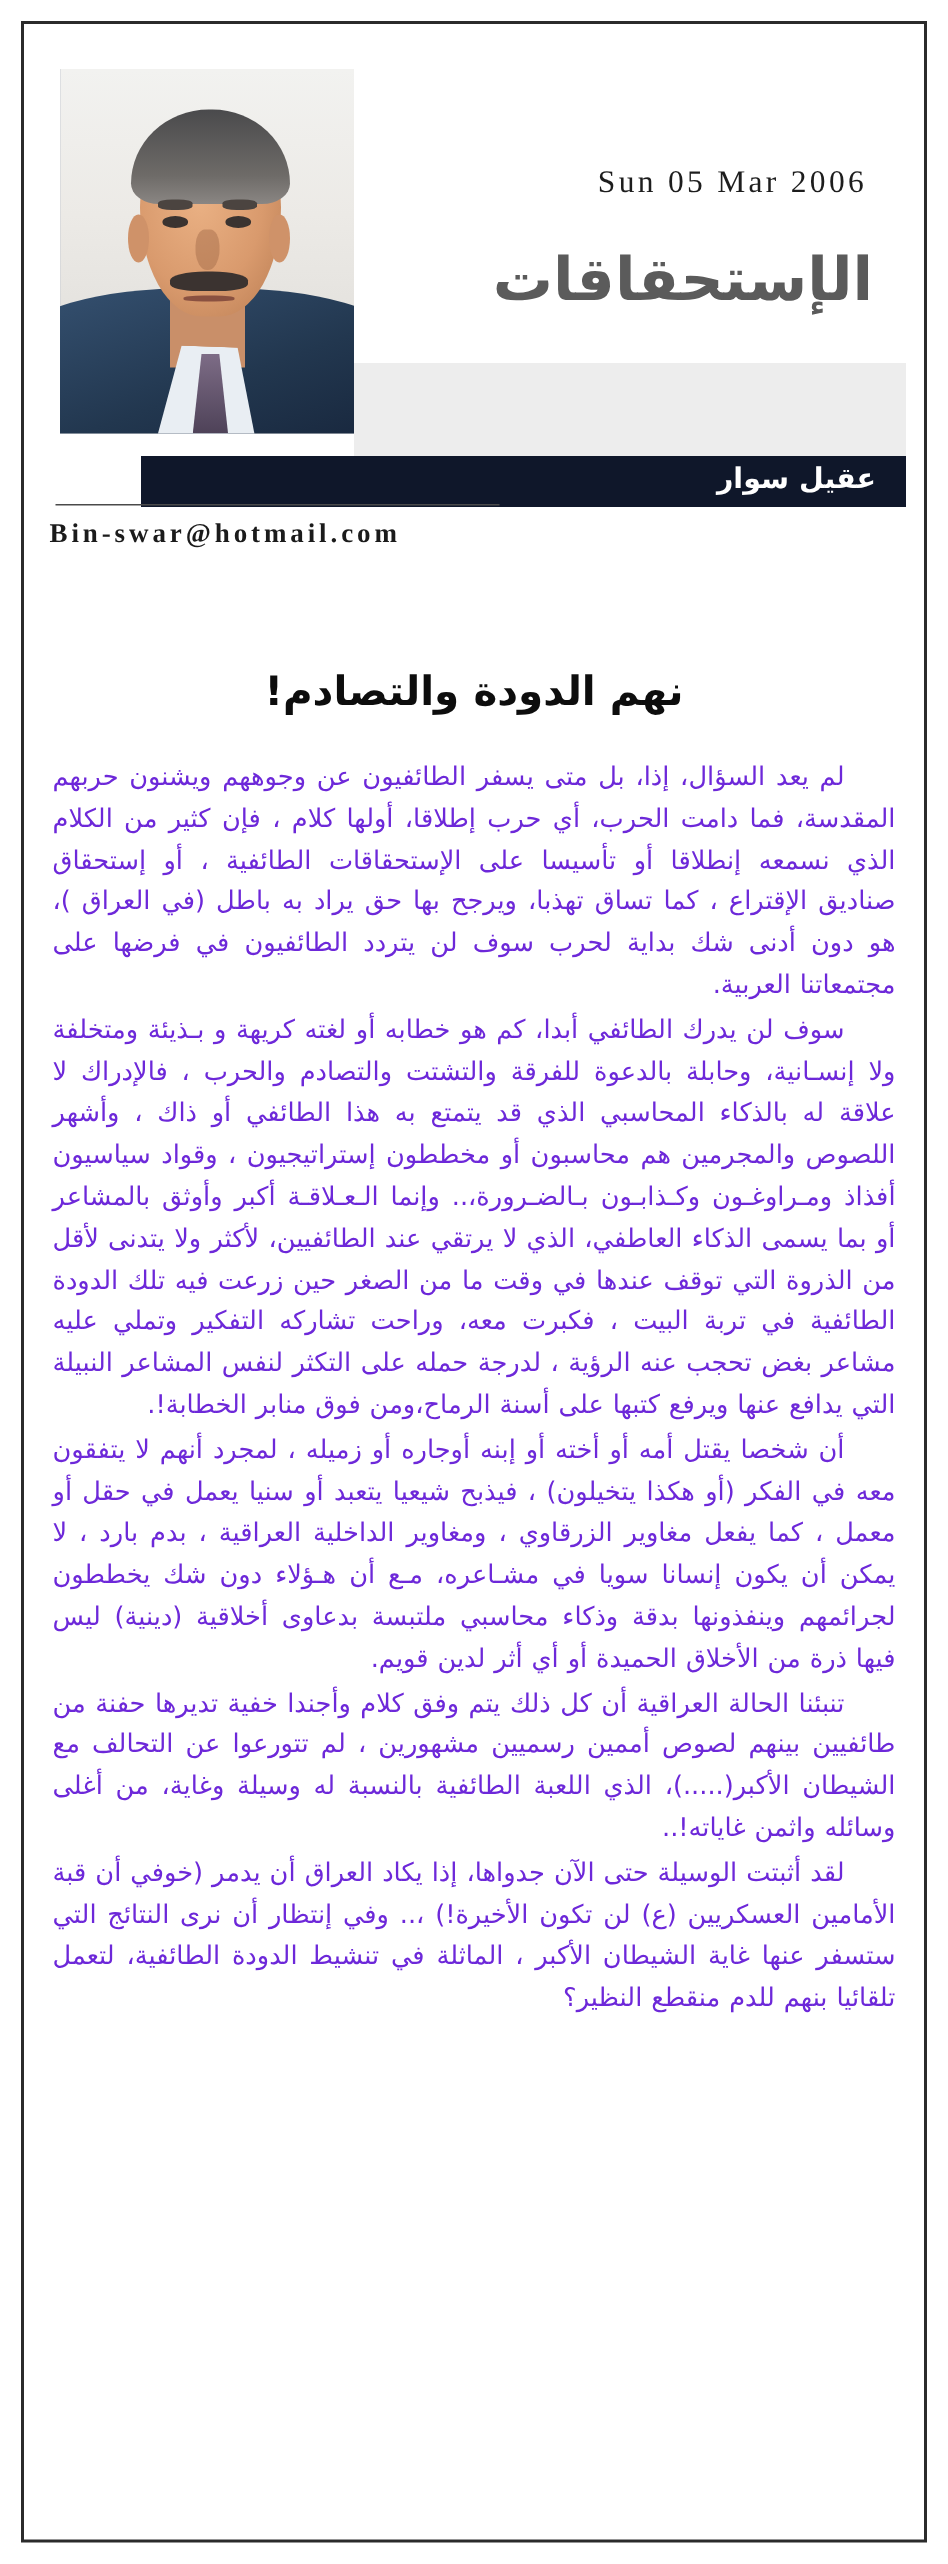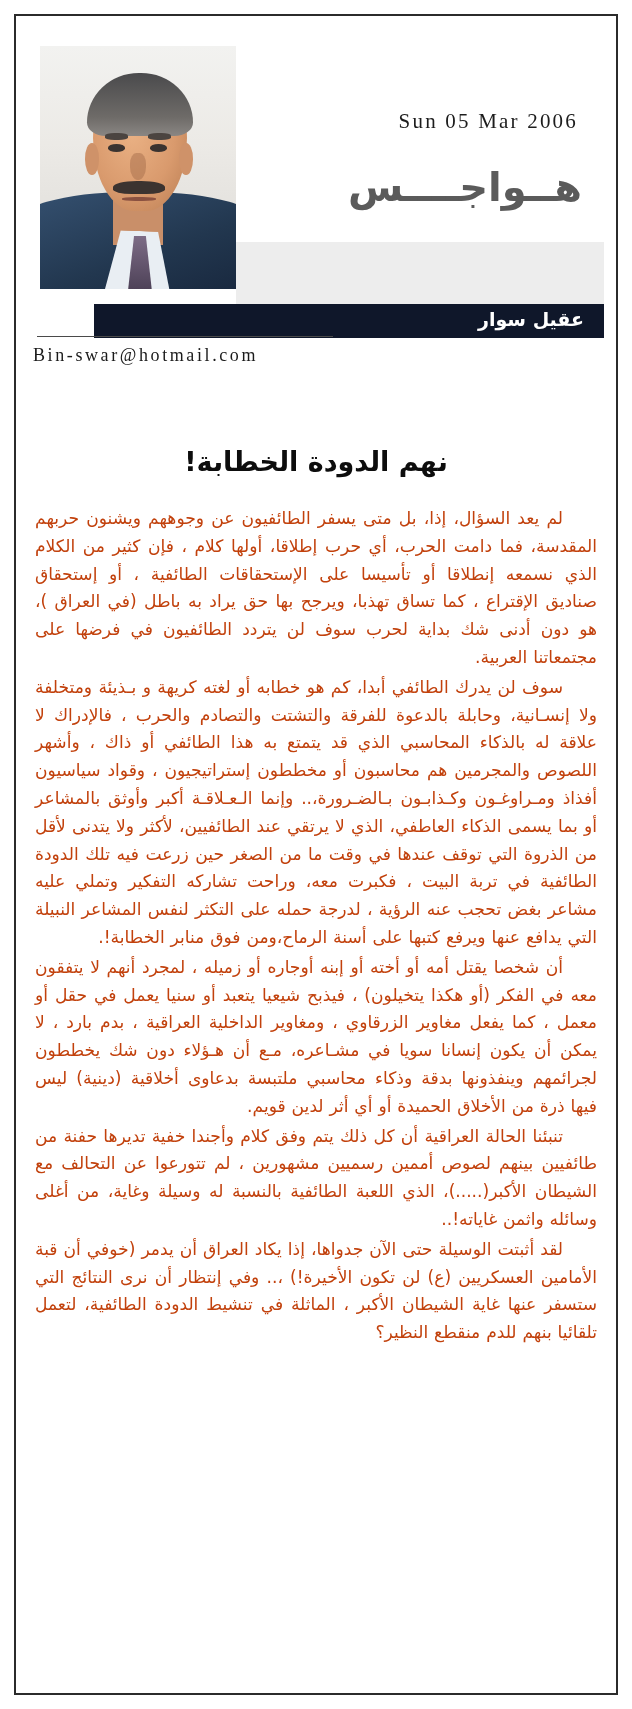--- a/index.html
+++ b/index.html
@@ -304,7 +304,7 @@
 
     <div class="date">Sun 05 Mar 2006</div>
 
-    <div class="column-name">هــواجــــس</div>
+    <div class="column-name">الإستحقاقات</div>
 
     <div class="grayband"></div>
 

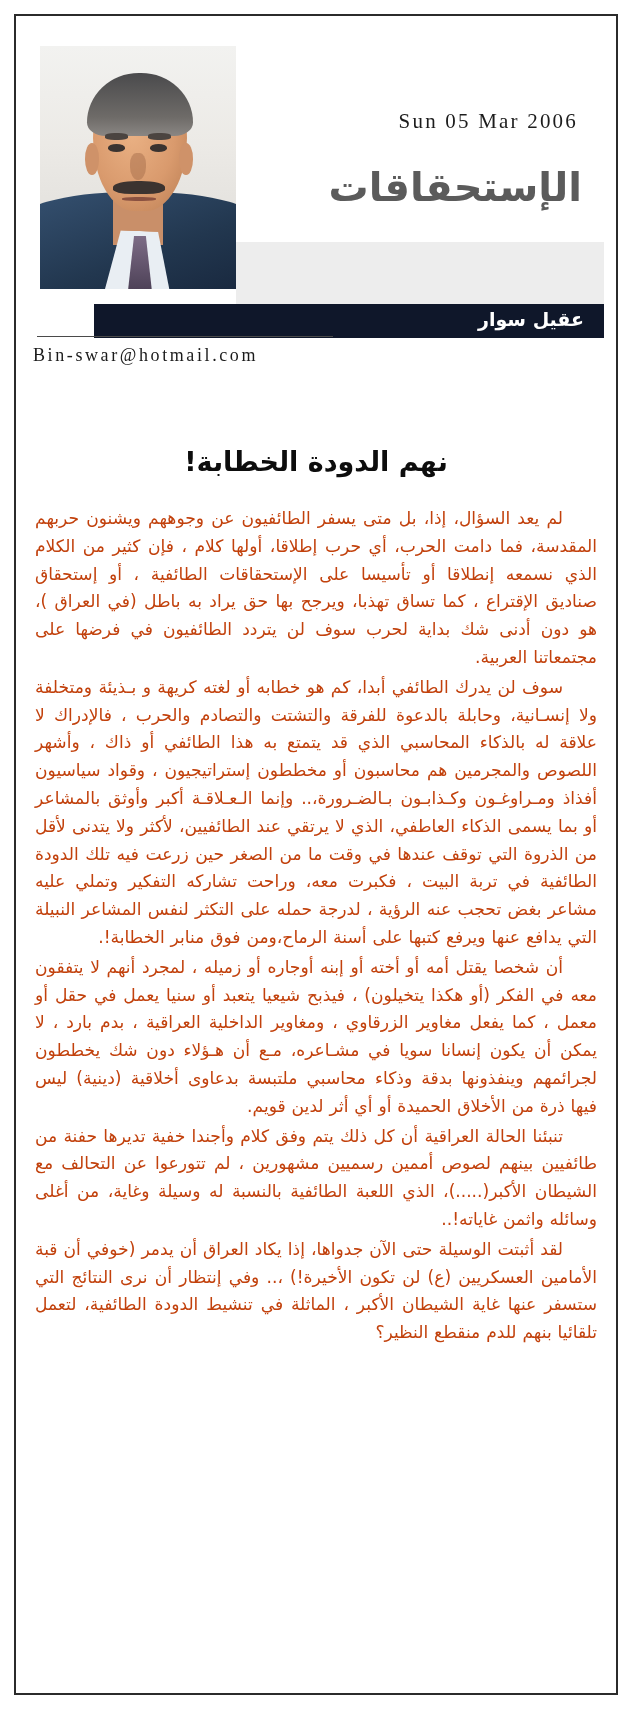--- a/index.html
+++ b/index.html
@@ -239,6 +239,7 @@
     direction: ltr;
     text-align: left;
     white-space: nowrap;
+    font-weight: bold;
   }
 
   

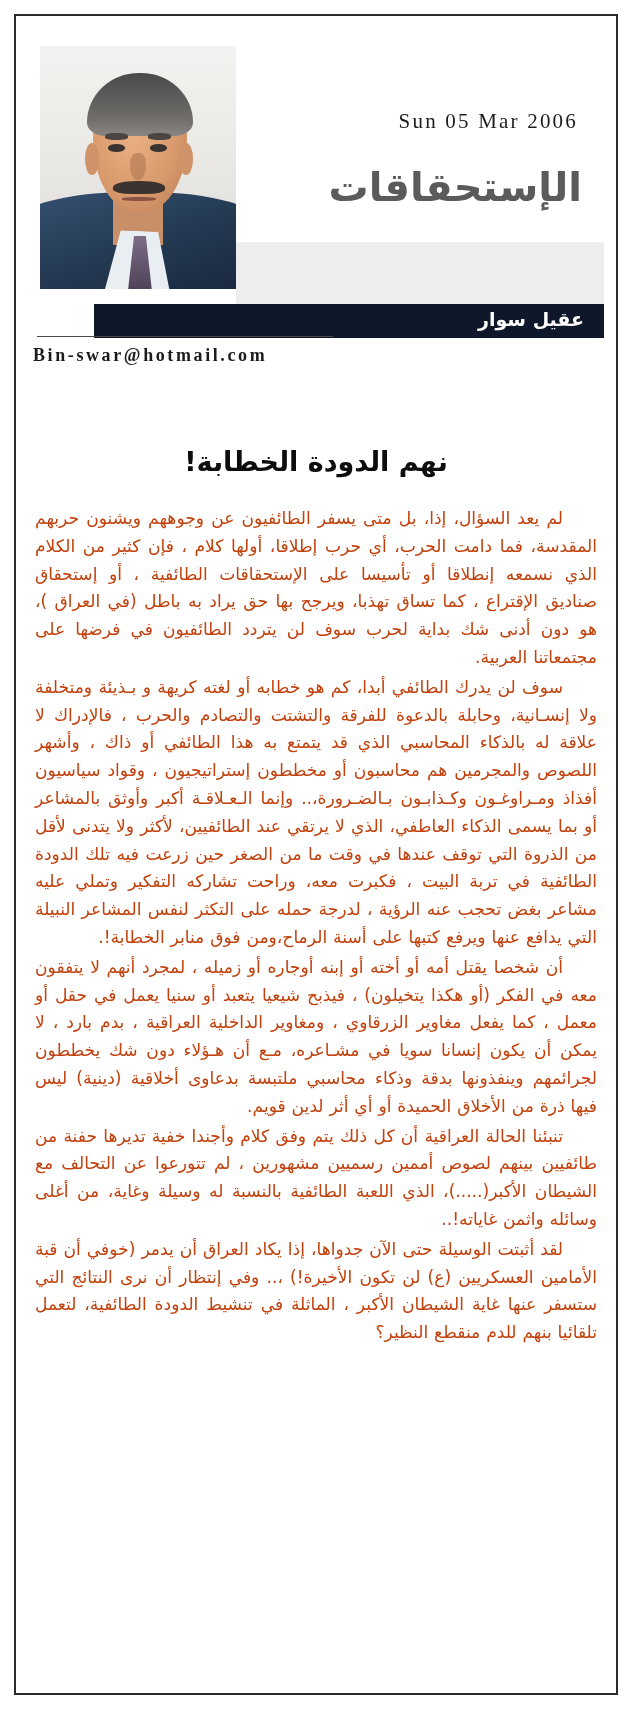--- a/index.html
+++ b/index.html
@@ -319,7 +319,7 @@
     <div class="email">Bin-swar@hotmail.com</div>
   </div>
 
-  <h1 class="article-title">نهم الدودة الخطابة!</h1>
+  <h1 class="article-title">نهم الدودة والتصادم!</h1>
 
   <div class="body">
     <p>لم يعد السؤال،  إذا، بل متى يسفر الطائفيون عن وجوههم ويشنون حربهم المقدسة، فما دامت الحرب، أي حرب إطلاقا، أولها كلام ، فإن كثير من الكلام الذي نسمعه إنطلاقا أو تأسيسا على الإستحقاقات الطائفية ، أو إستحقاق صناديق الإقتراع ، كما تساق تهذبا، ويرجح بها حق يراد به باطل (في العراق )، هو دون أدنى شك بداية لحرب سوف لن يتردد الطائفيون في فرضها على مجتمعاتنا العربية.</p>

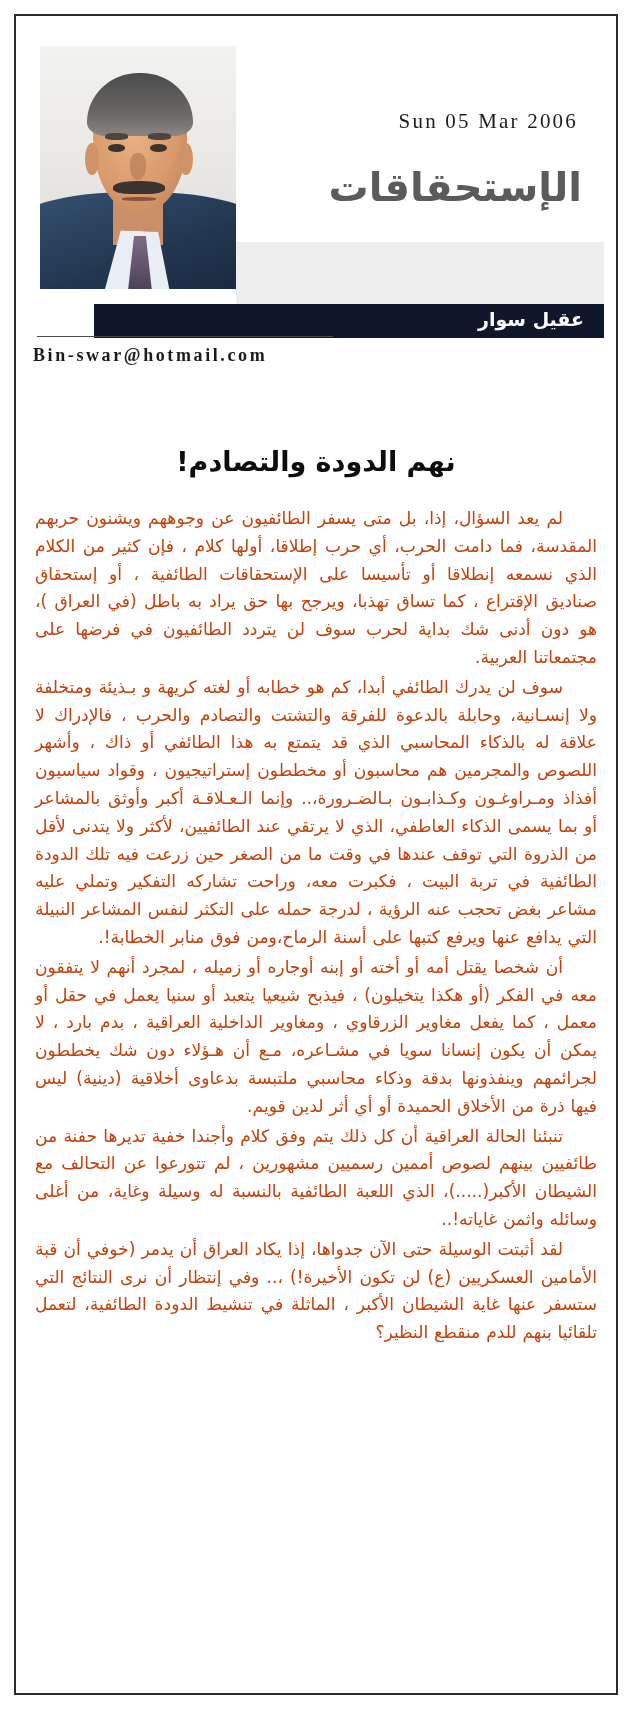--- a/index.html
+++ b/index.html
@@ -269,7 +269,7 @@
     font-family: "DejaVu Sans", "Liberation Sans", sans-serif;
     font-size: 17.1px;
     line-height: 27.8px;
-    color: #c2410c;
+    color: #6d28d9;
     text-align: justify;
     text-indent: 34px;
     word-spacing: 0.5px;

